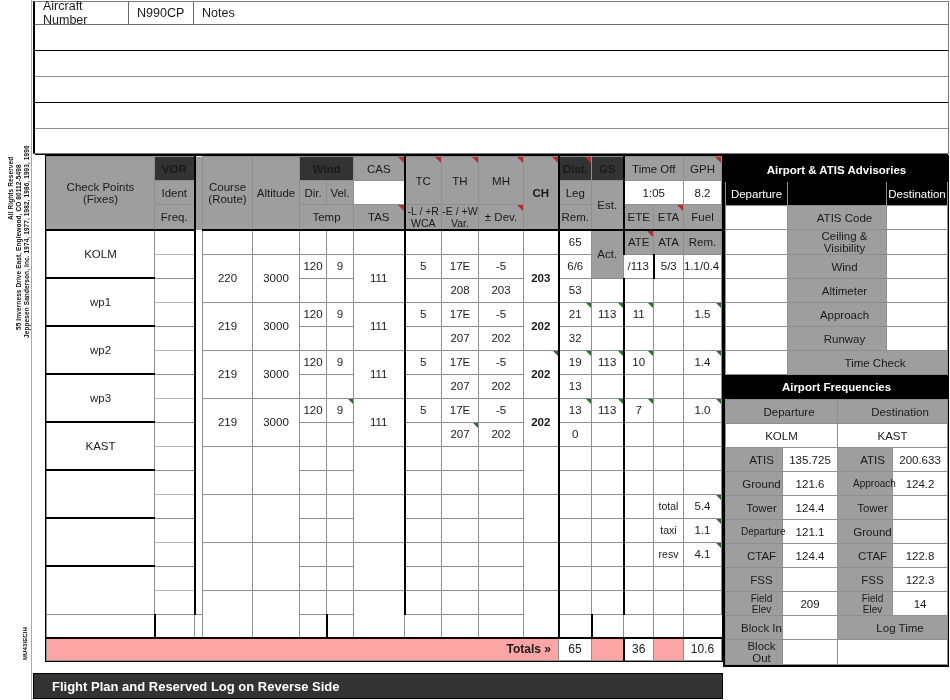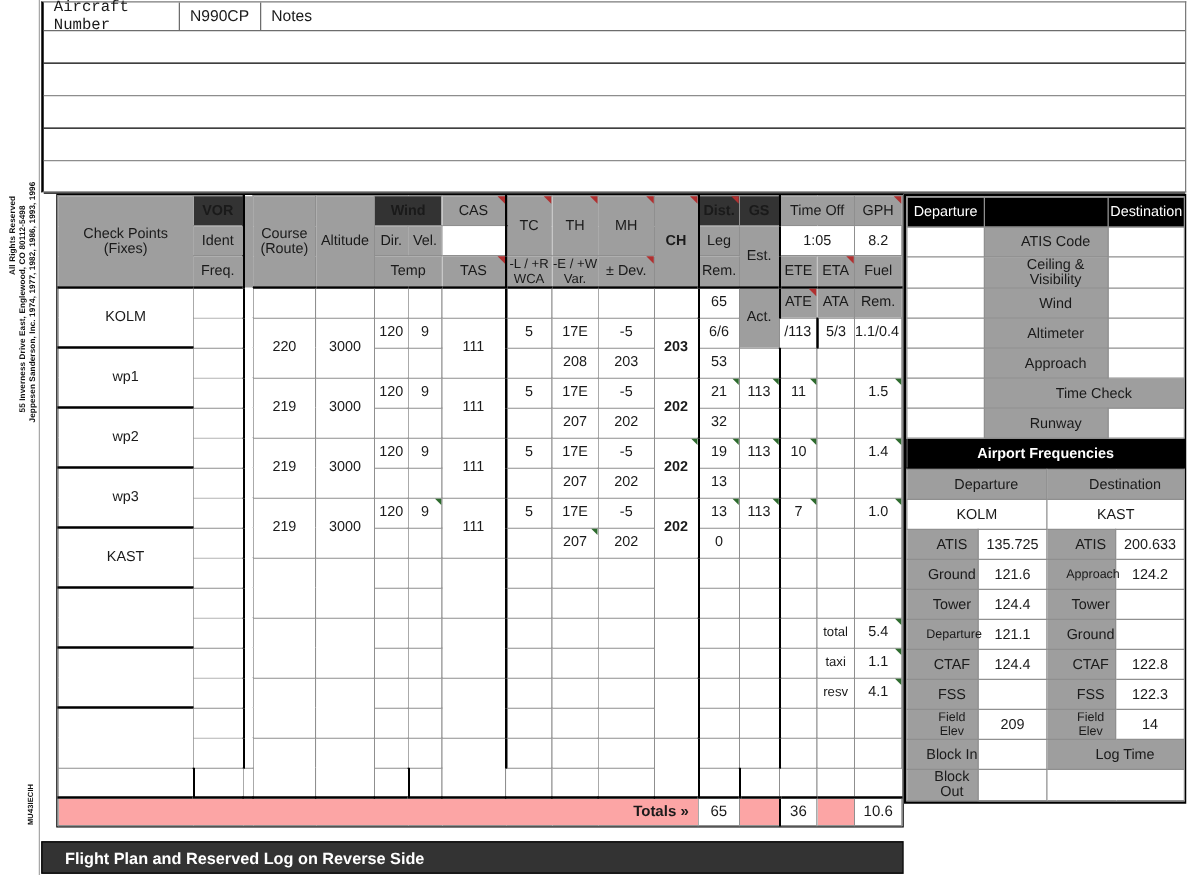--- a/index.html
+++ b/index.html
@@ -65,7 +65,7 @@
     border-right: 1px solid #6d6d6d;
     height: 100%;
   }
-  .hdrcell.c-label { width: 109px; font-family: Liberation Mono, monospace; }
+  .hdrcell.c-label { width: 94px; }
   .hdrcell.c-value { width: 65px; }
   .hdrcell.c-notes { width: 730px; border-right: none; }
   .blankrow {

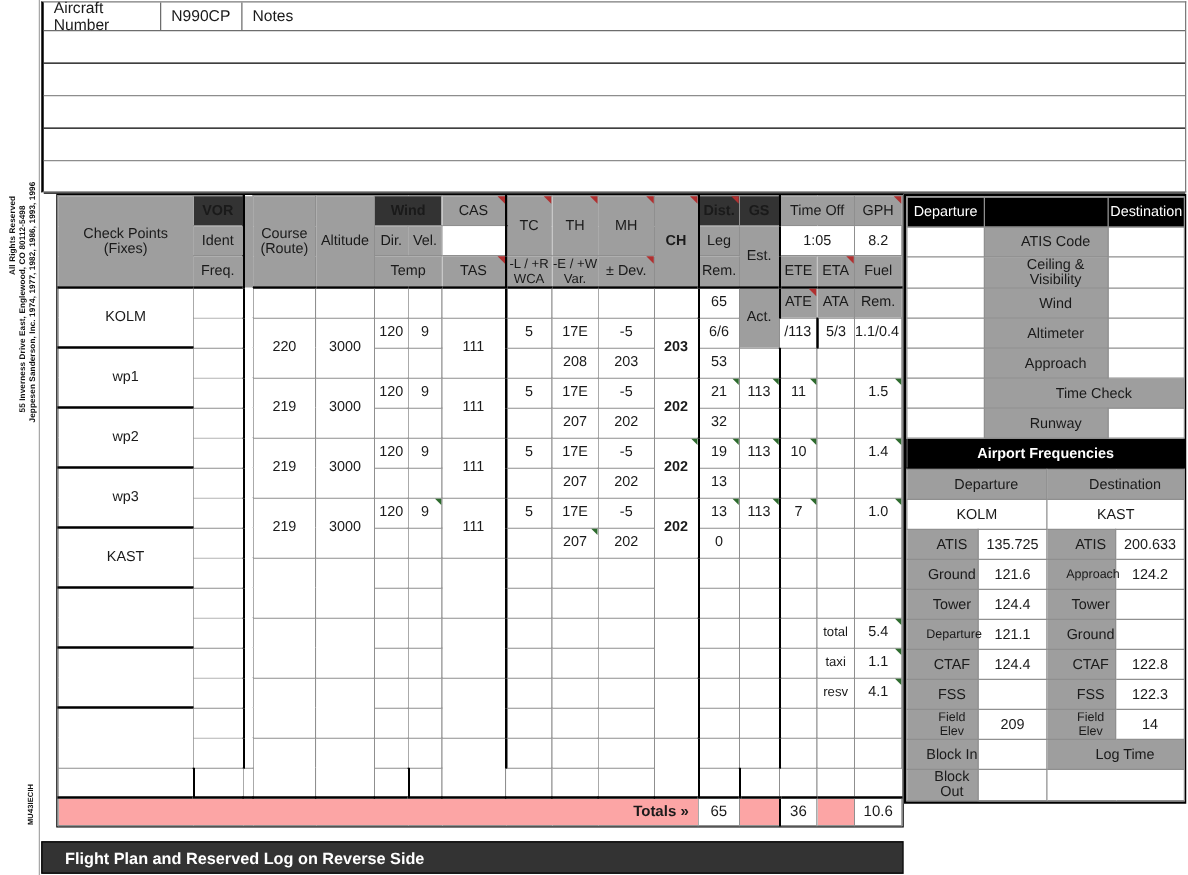--- a/index.html
+++ b/index.html
@@ -577,6 +577,9 @@
           <col style="width:61px">
       </colgroup>
       <tbody>
+          <tr>
+        <td class="rp-title" colspan="3">Airport &amp; ATIS Advisories</td>
+      </tr>
       <tr>
         <td class="rp-hdr">Departure</td>
         <td class="rp-hdr"></td>

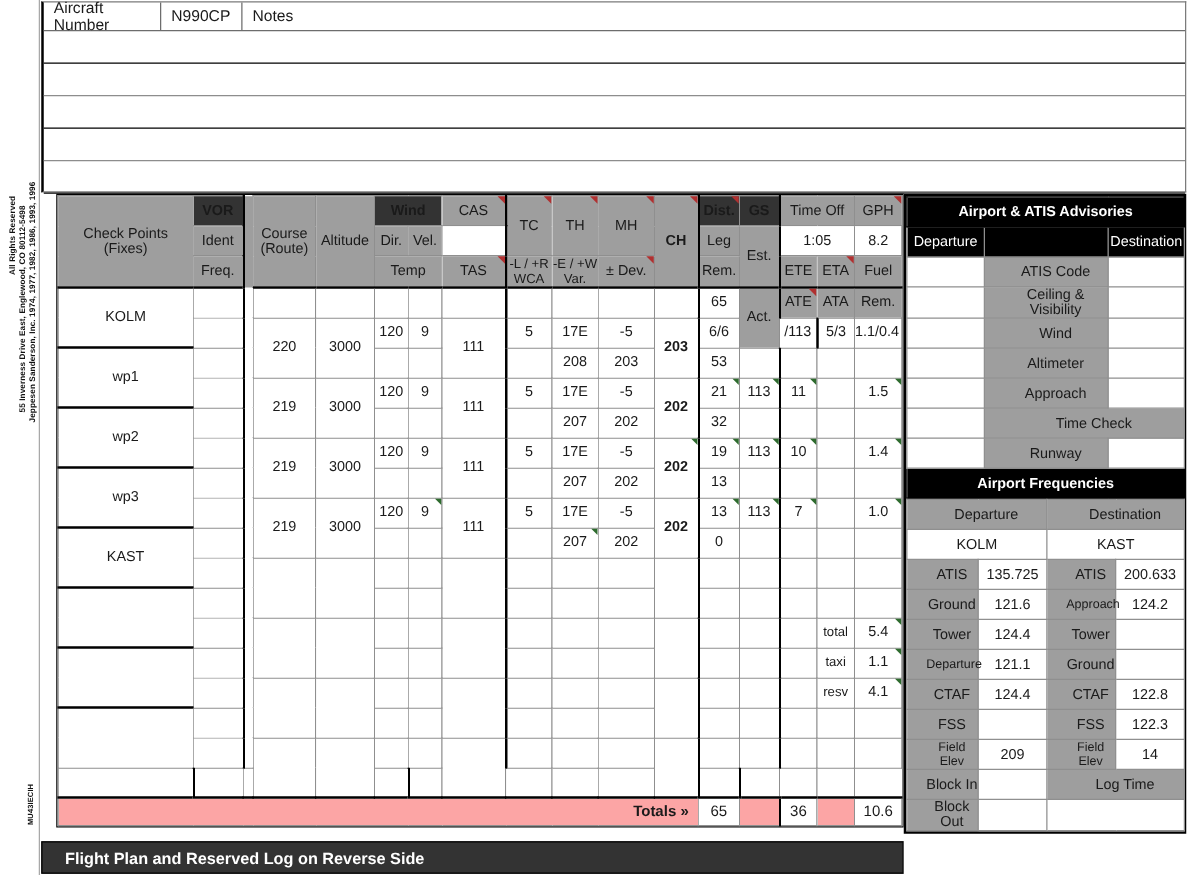--- a/index.html
+++ b/index.html
@@ -612,12 +612,12 @@
       </tr>
       <tr>
         <td></td>
+        <td class="rp-lbl">Runway</td>
+        <td></td>
+      </tr>
+      <tr>
+        <td></td>
         <td class="rp-lbl" colspan="2">Time Check</td>
-      </tr>
-      <tr>
-        <td></td>
-        <td class="rp-lbl">Runway</td>
-        <td></td>
       </tr>
       <tr>
         <td class="rp-title" colspan="3">Airport Frequencies</td>

